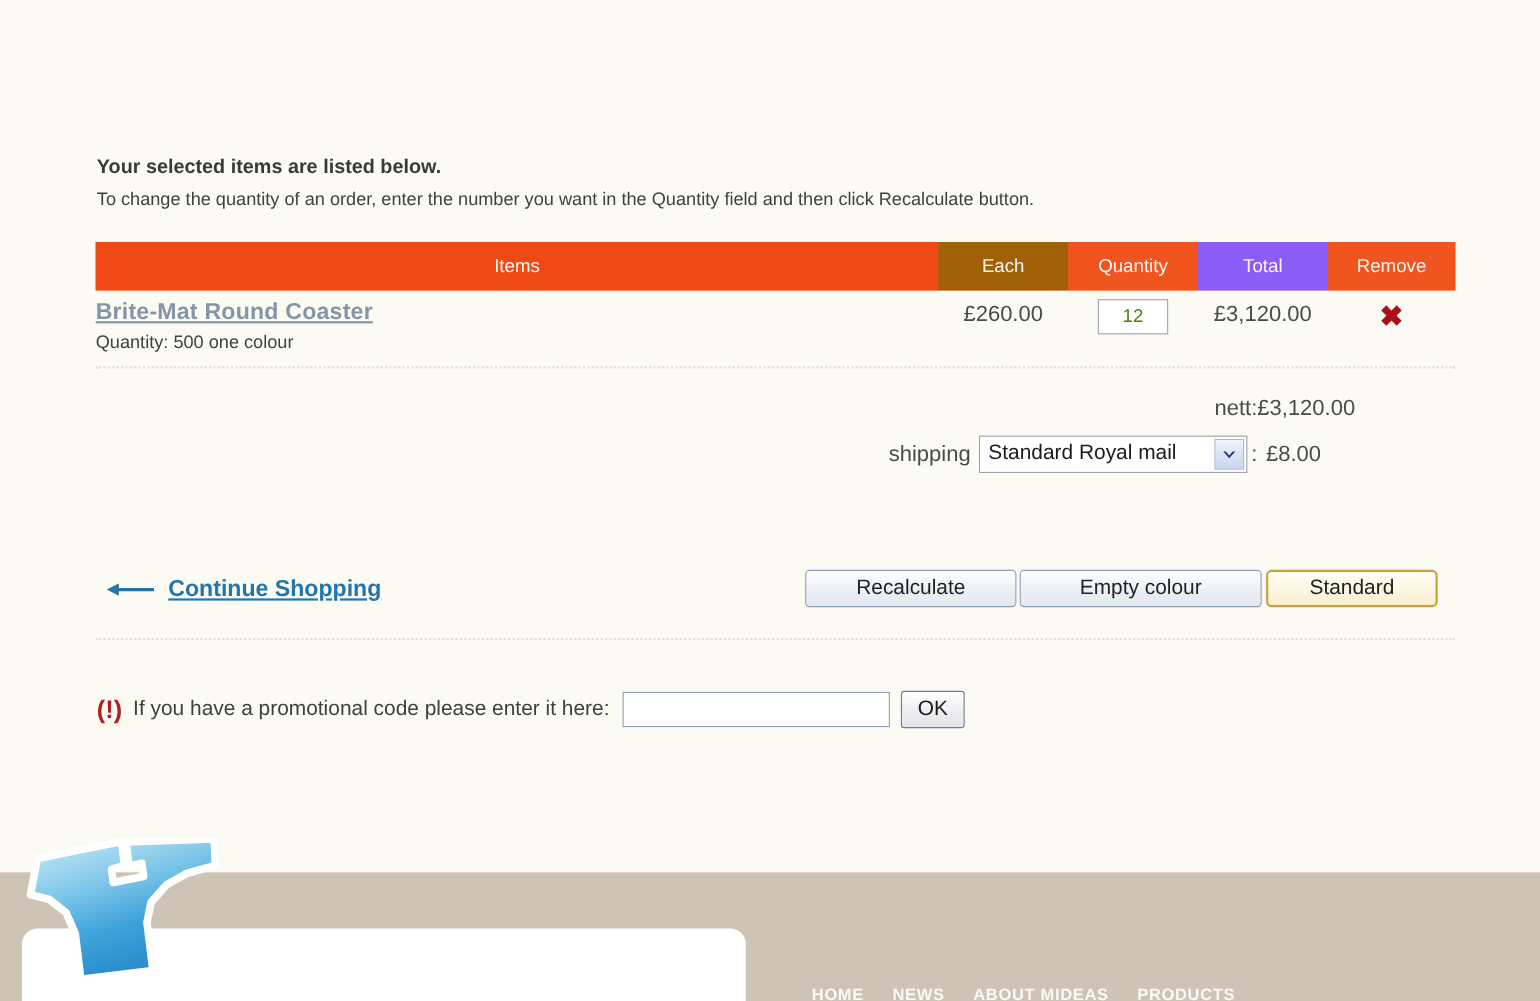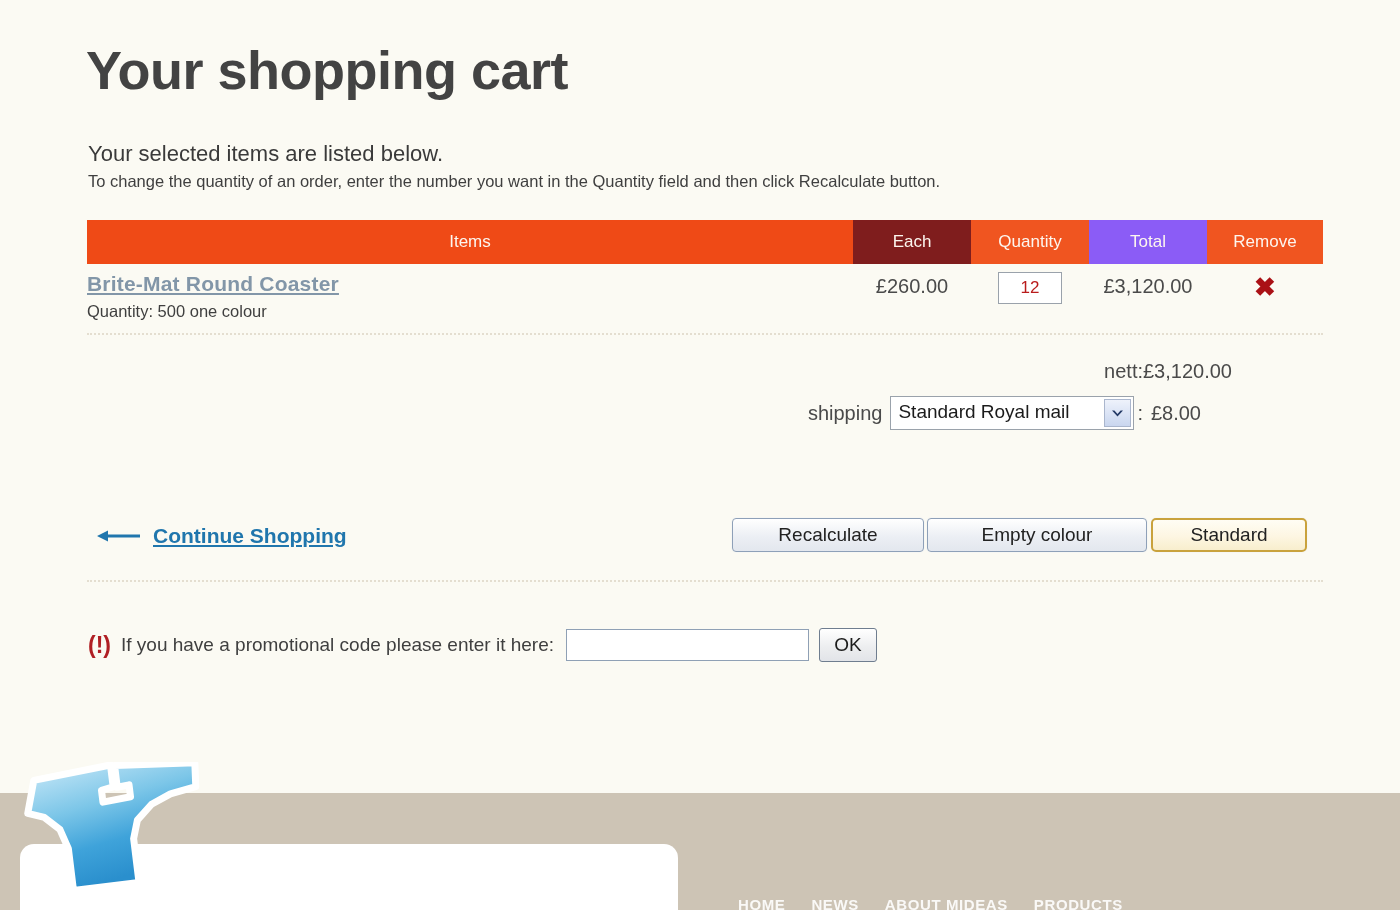--- a/index.html
+++ b/index.html
@@ -327,7 +327,6 @@
 
 <div id="page">
 
-  <div id="cart-title">Your shopping cart</div>
   <div id="cart-subtitle">Your selected items are listed below.</div>
   <div id="cart-instructions">To change the quantity of an order, enter the number you want in the Quantity field and then click Recalculate button.</div>
 

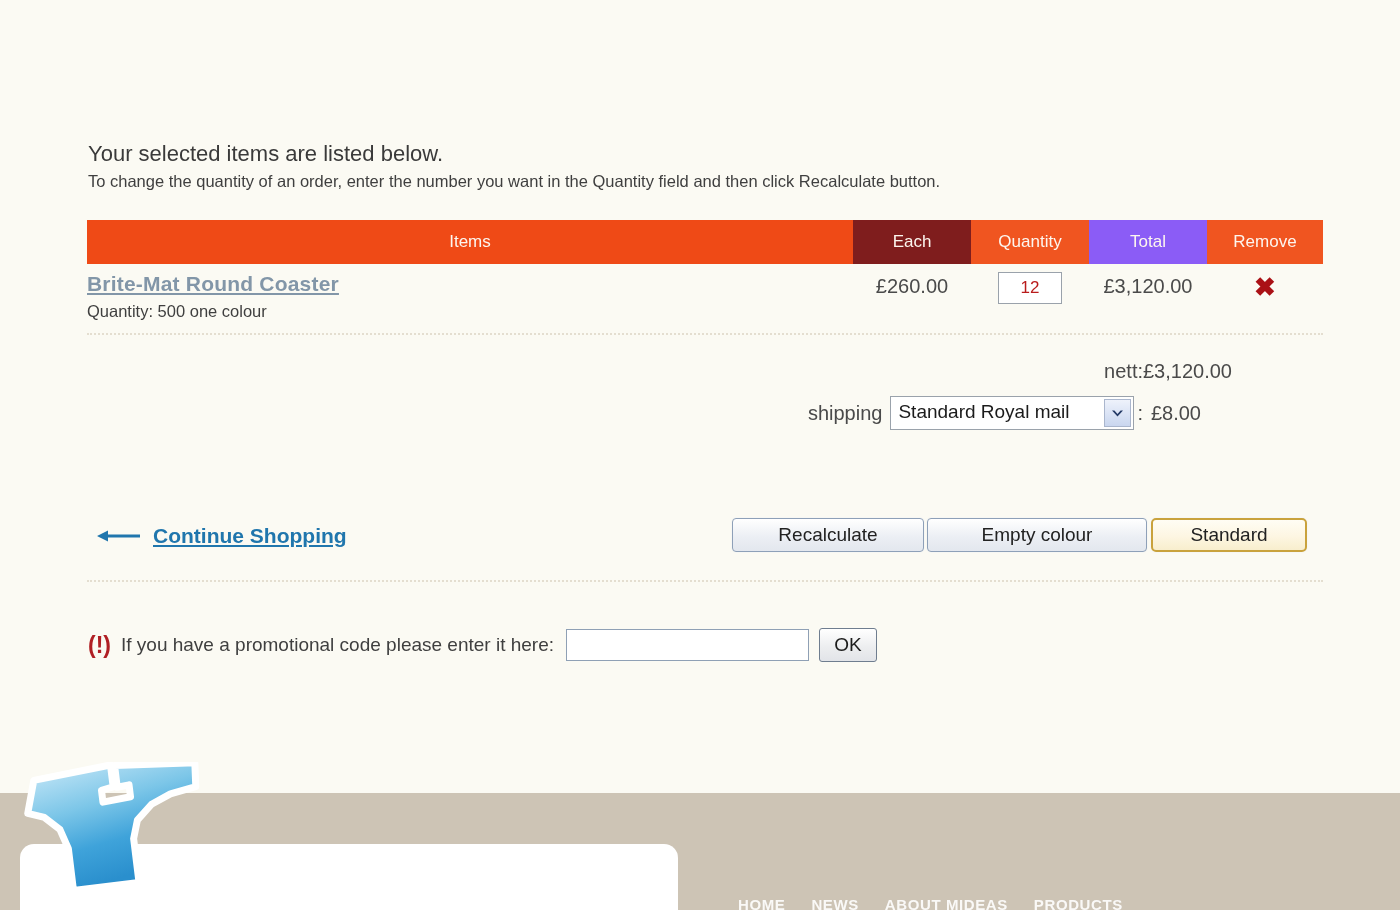--- a/index.html
+++ b/index.html
@@ -36,8 +36,8 @@
   #cart-subtitle {
     position: absolute;
     left: 88px; top: 141px;
-    font-size: 22px;
-    font-weight: normal;
+    font-size: 18px;
+    font-weight: bold;
     color: #3a3a3a;
   }
   #cart-instructions {

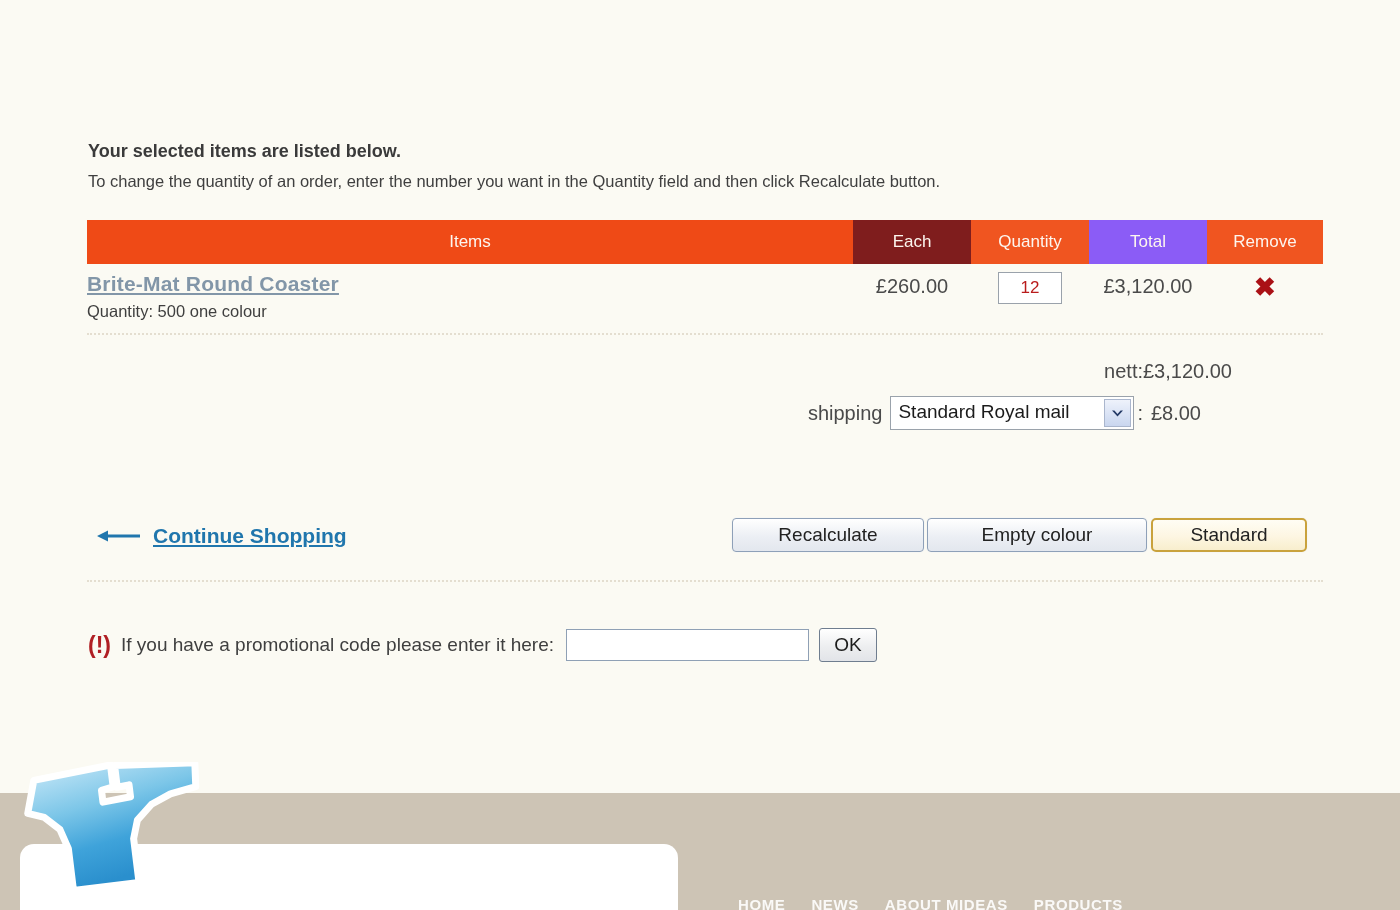--- a/index.html
+++ b/index.html
@@ -69,7 +69,7 @@
     height: 100%;
   }
   .th-items    { flex: 0 0 766px; background: #ef4a16; }
-  .th-each     { flex: 0 0 118px; background: #7f1d1d; }
+  .th-each     { flex: 0 0 118px; background: #a16207; }
   .th-quantity { flex: 0 0 118px; background: #f05520; }
   .th-total    { flex: 0 0 118px; background: #8b5cf6; }
   .th-remove   { flex: 0 0 116px; background: #f05520; }

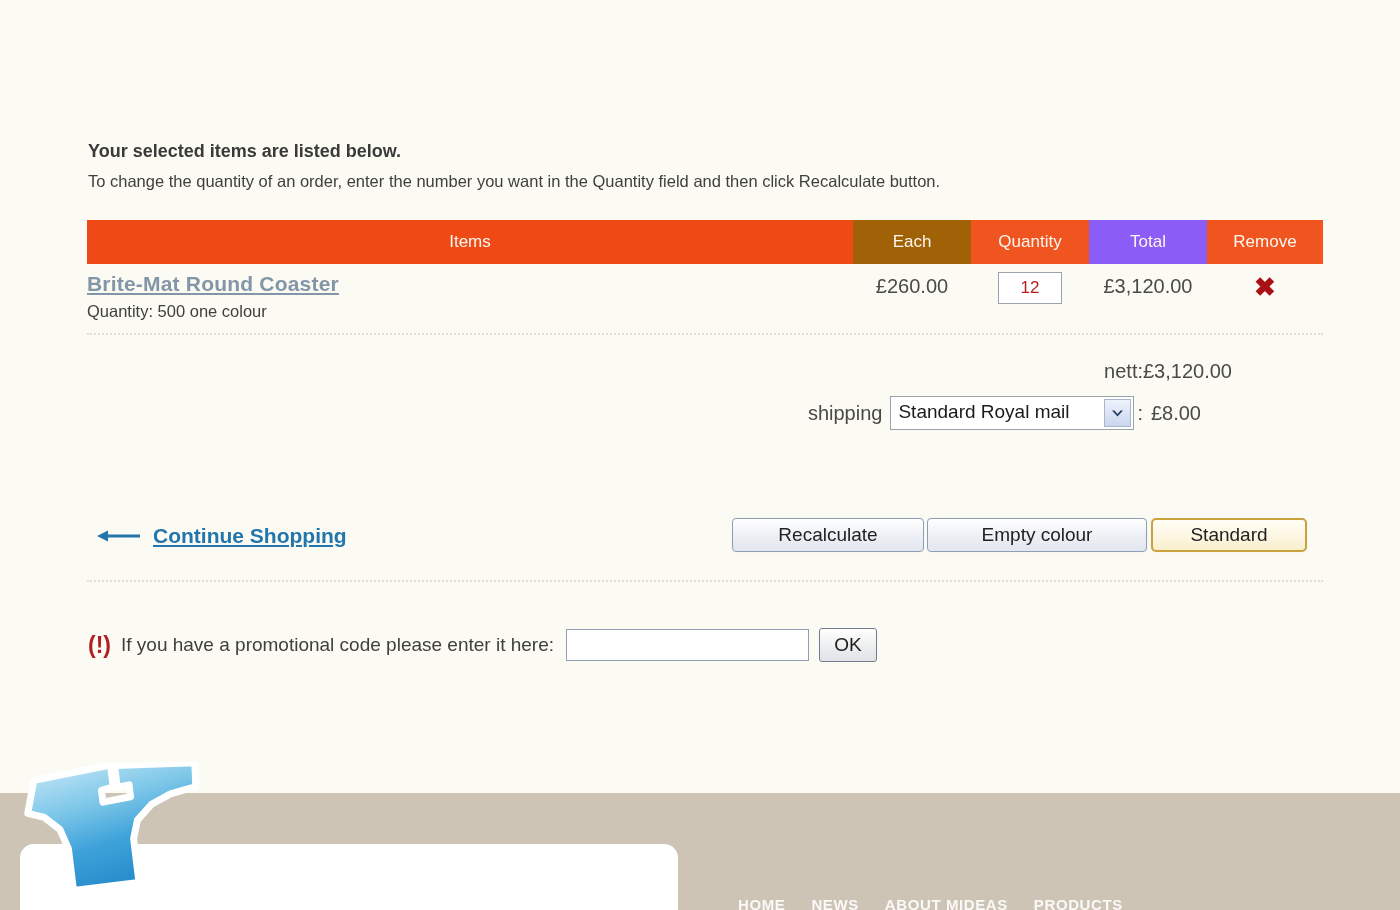--- a/index.html
+++ b/index.html
@@ -115,7 +115,7 @@
     text-align: center;
     font-size: 17px;
     font-family: "Liberation Sans", sans-serif;
-    color: #b91c1c;
+    color: #4d7c0f;
     padding: 0;
   }
   #remove-x {

